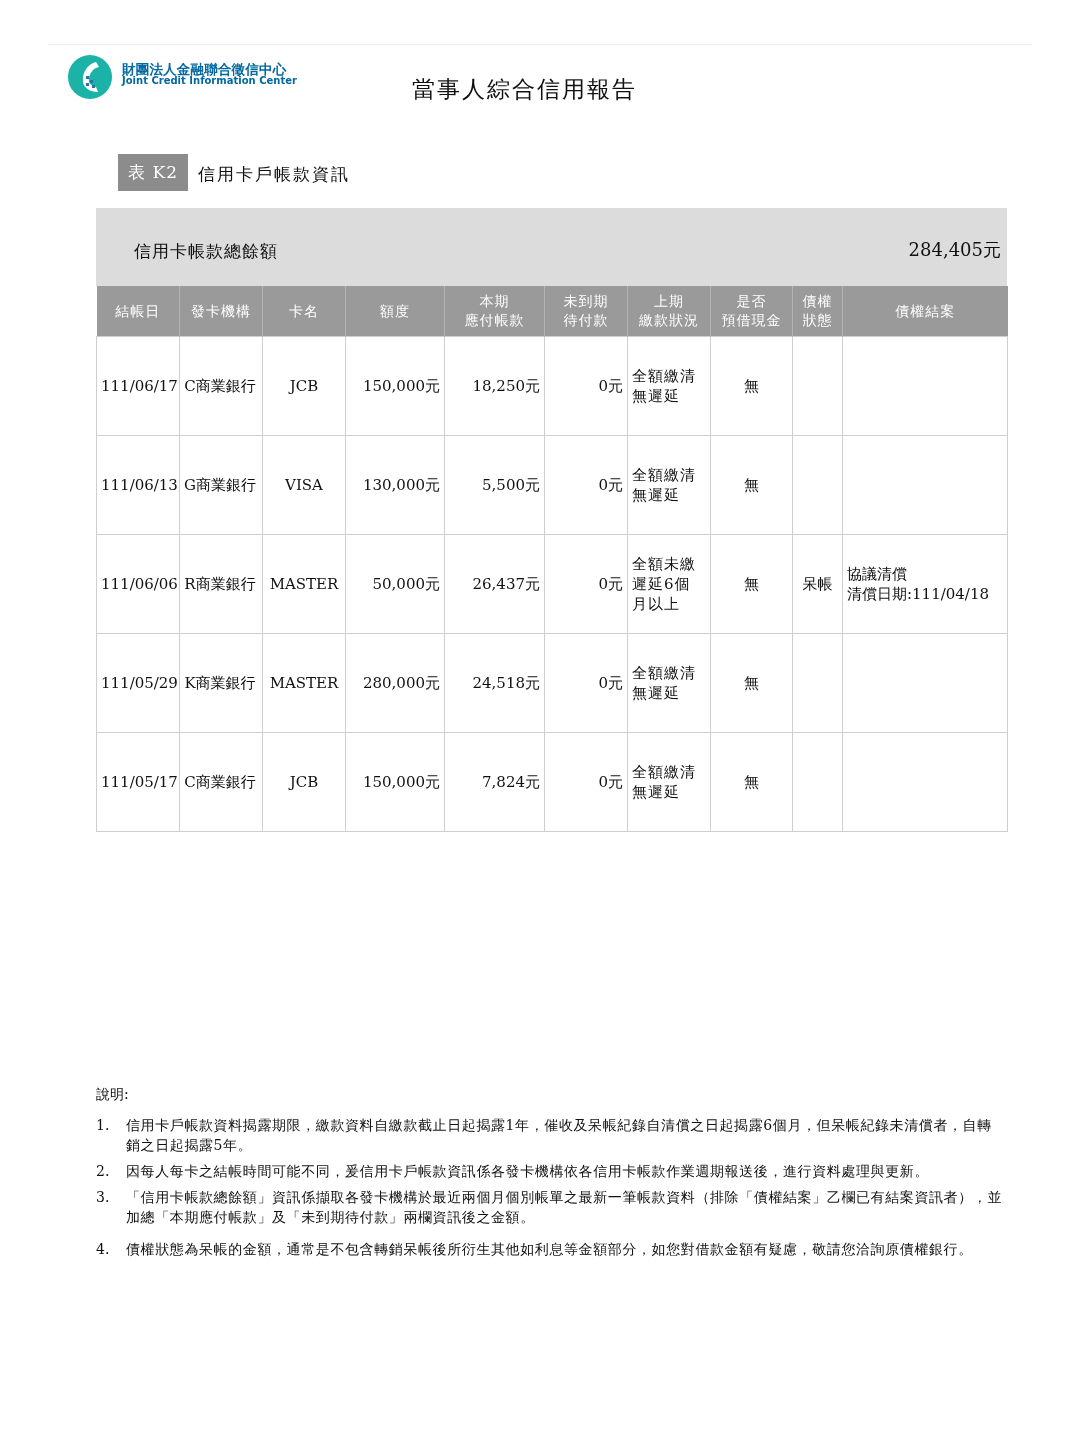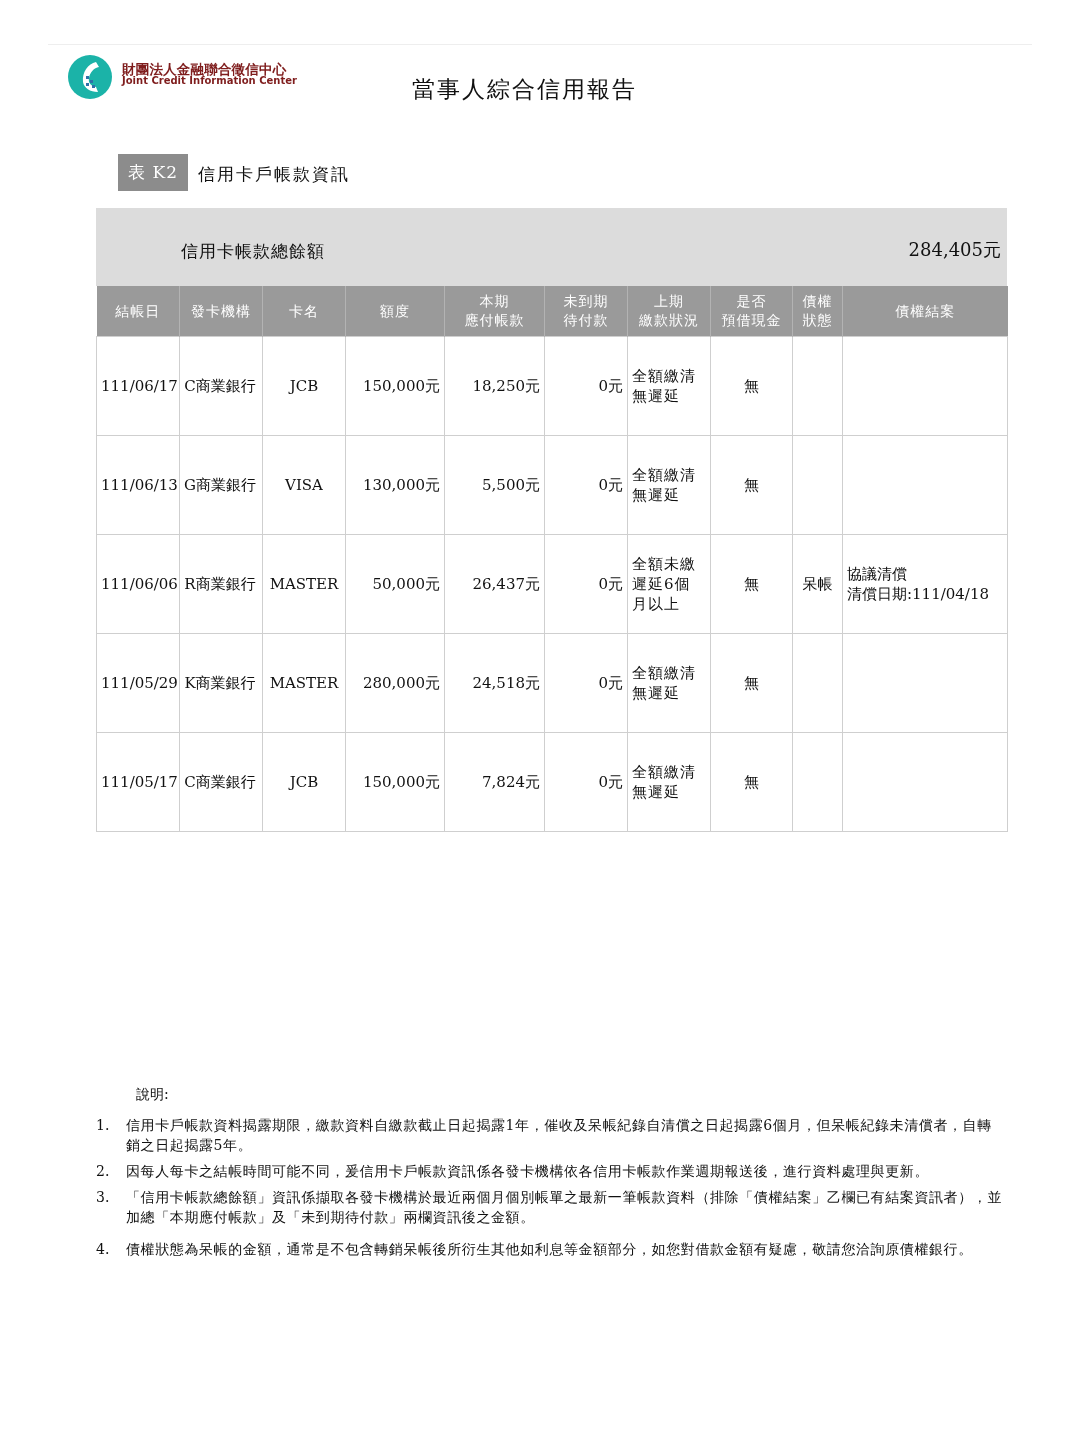--- a/index.html
+++ b/index.html
@@ -8,7 +8,7 @@
   .page { position:absolute; left:48px; top:44px; width:984px; height:1290px;
           border-top:1px solid #eeeeee; background:#fff; }
   .logo { position:absolute; left:66px; top:54px; width:50px; height:46px; }
-  .logo-text { position:absolute; left:122px; top:62px; font-family:"DejaVu Sans","Liberation Sans",sans-serif; color:#7f1d1d; font-weight:bold; line-height:1.05; }
+  .logo-text { position:absolute; left:122px; top:62px; font-family:"DejaVu Sans","Liberation Sans",sans-serif; color:#0369a1; font-weight:bold; line-height:1.05; }
   .logo-text .zh { font-size:13.5px; letter-spacing:0.2px; }
   .logo-text .en { font-size:10px; }
   .doc-title { position:absolute; left:412px; top:74px; font-size:23px; letter-spacing:2px; }

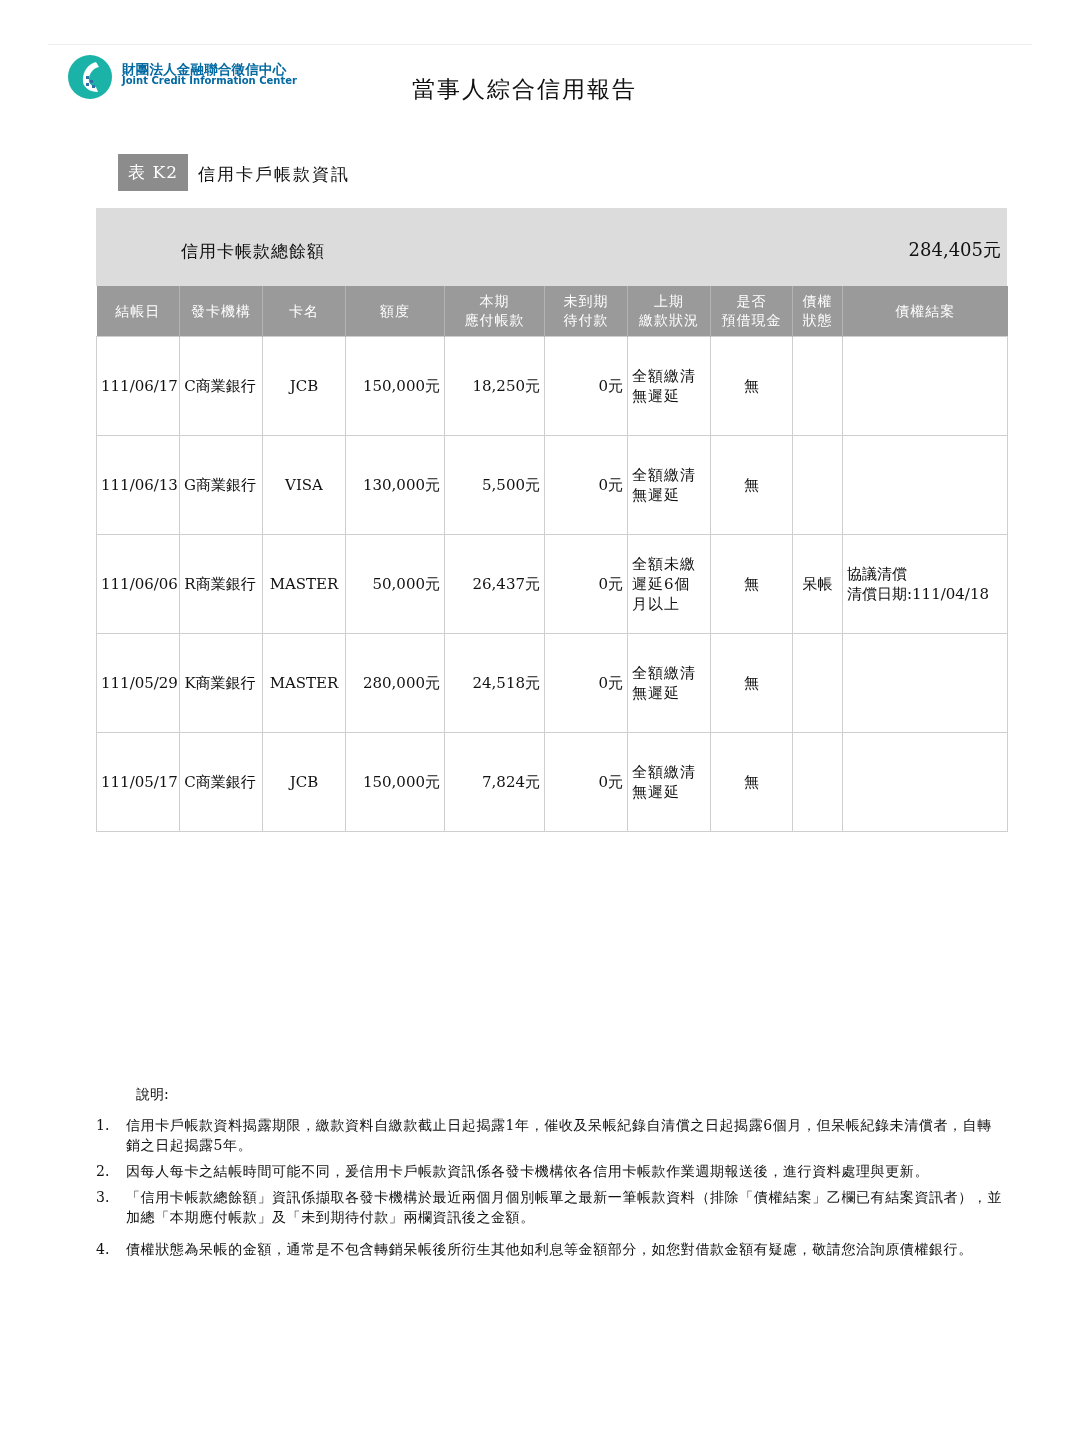--- a/index.html
+++ b/index.html
@@ -16,7 +16,7 @@
          font-size:17px; line-height:37px; text-align:center; letter-spacing:1px; }
   .tag-title { position:absolute; left:198px; top:163px; font-size:17px; letter-spacing:2px; }
   .summary { position:absolute; left:96px; top:208px; width:911px; height:78px; background:#dcdcdc; }
-  .summary .lbl { position:absolute; left:38px; top:32px; font-size:17px; letter-spacing:1px;margin-left:47px; }
+  .summary .lbl { position:absolute; left:38px; top:32px; font-size:17px; letter-spacing:1px; }
   .summary .val { position:absolute; right:6px; top:30px; font-size:18px; }
   table.grid { position:absolute; left:96px; top:286px; border-collapse:collapse; table-layout:fixed; width:911px; }
   table.grid th { background:#9a9a9a; color:#fff; font-weight:normal; font-size:14px; height:50px; padding:0;

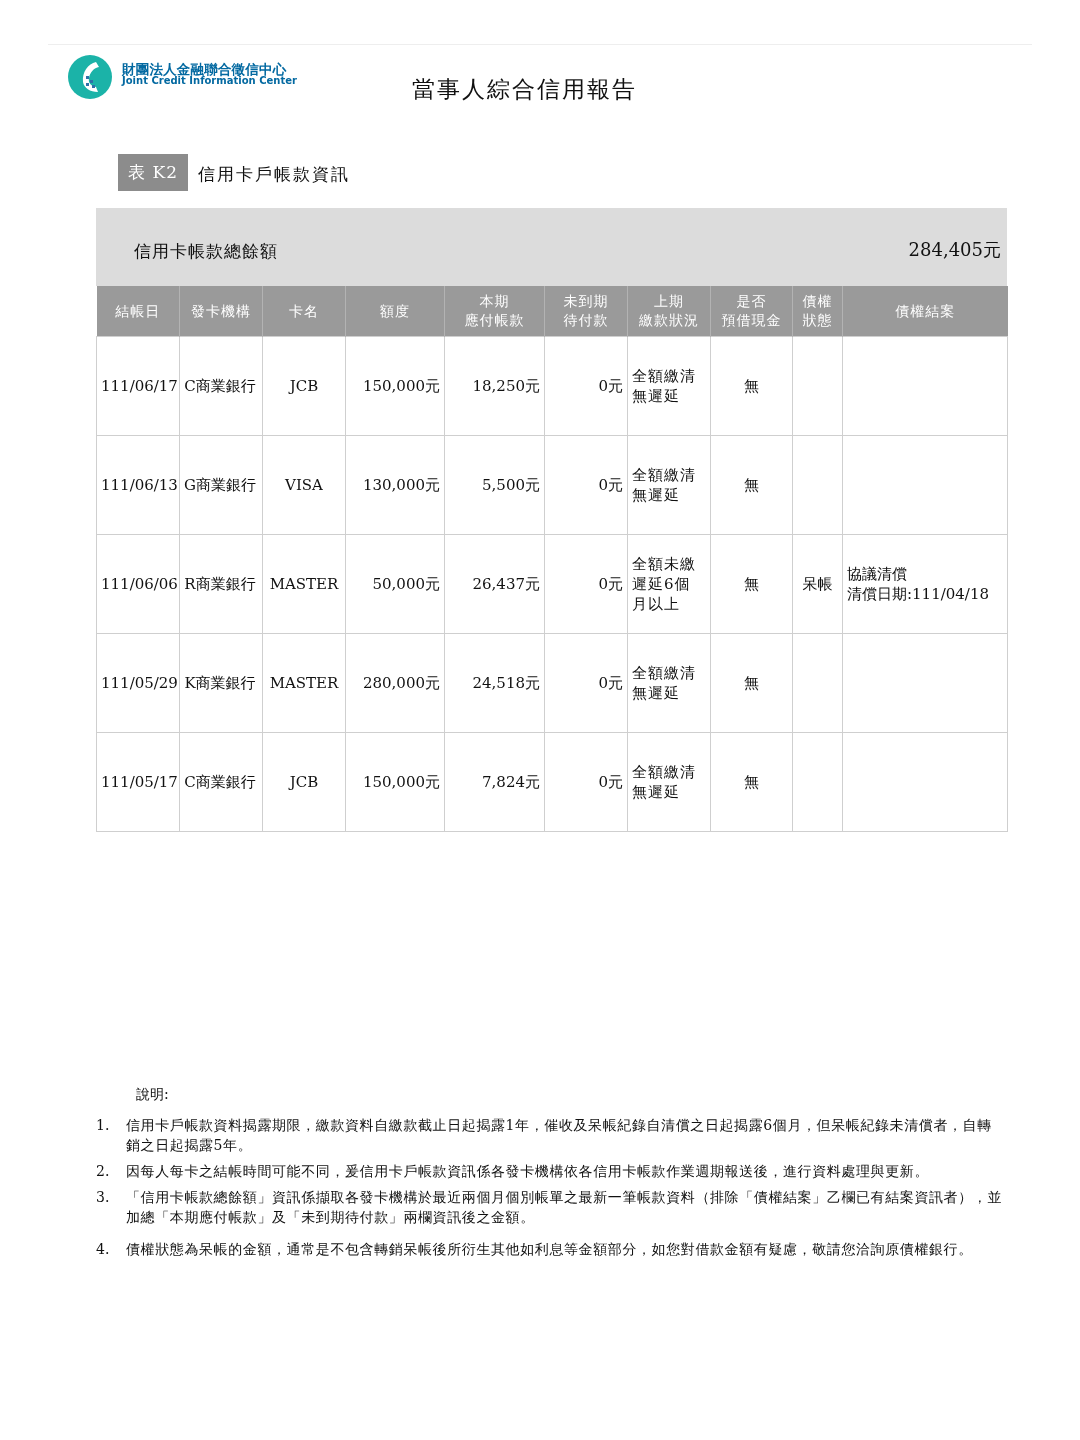--- a/index.html
+++ b/index.html
@@ -29,7 +29,7 @@
   td.st { font-size:14px; line-height:20px; white-space:normal; padding-left:8px; letter-spacing:1px; }
   td.set { font-size:15px; line-height:20px; white-space:normal; padding-left:8px; }
   .notes { position:absolute; left:96px; top:1084px; width:910px; font-size:14px; line-height:20px; }
-  .notes .head { margin-bottom:11px;margin-left:40px; }
+  .notes .head { margin-bottom:11px; }
   .notes .item { display:flex; margin-bottom:6px; }
   .notes .num { width:22px; flex:none; }
   .notes .txt { flex:1; letter-spacing:0.6px;margin-left:8px; }

